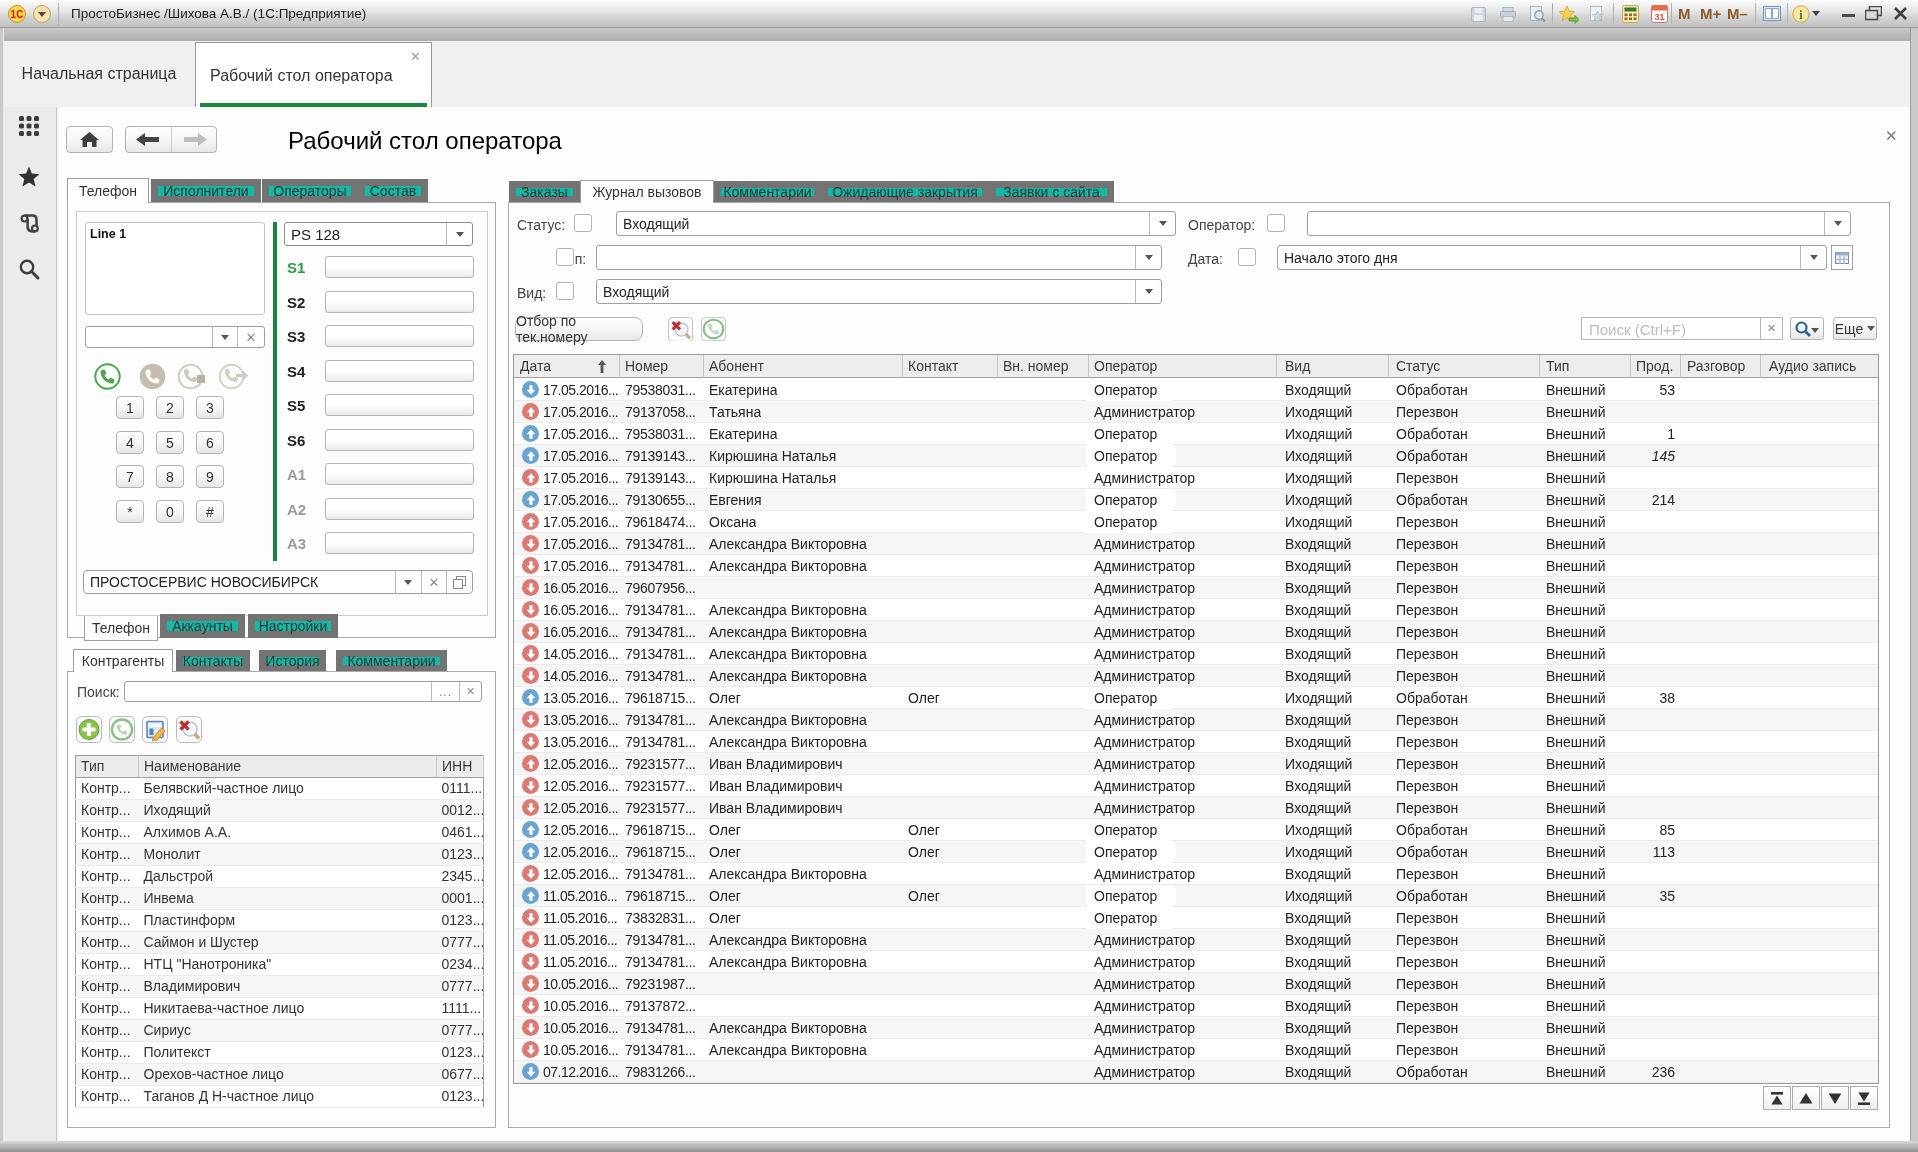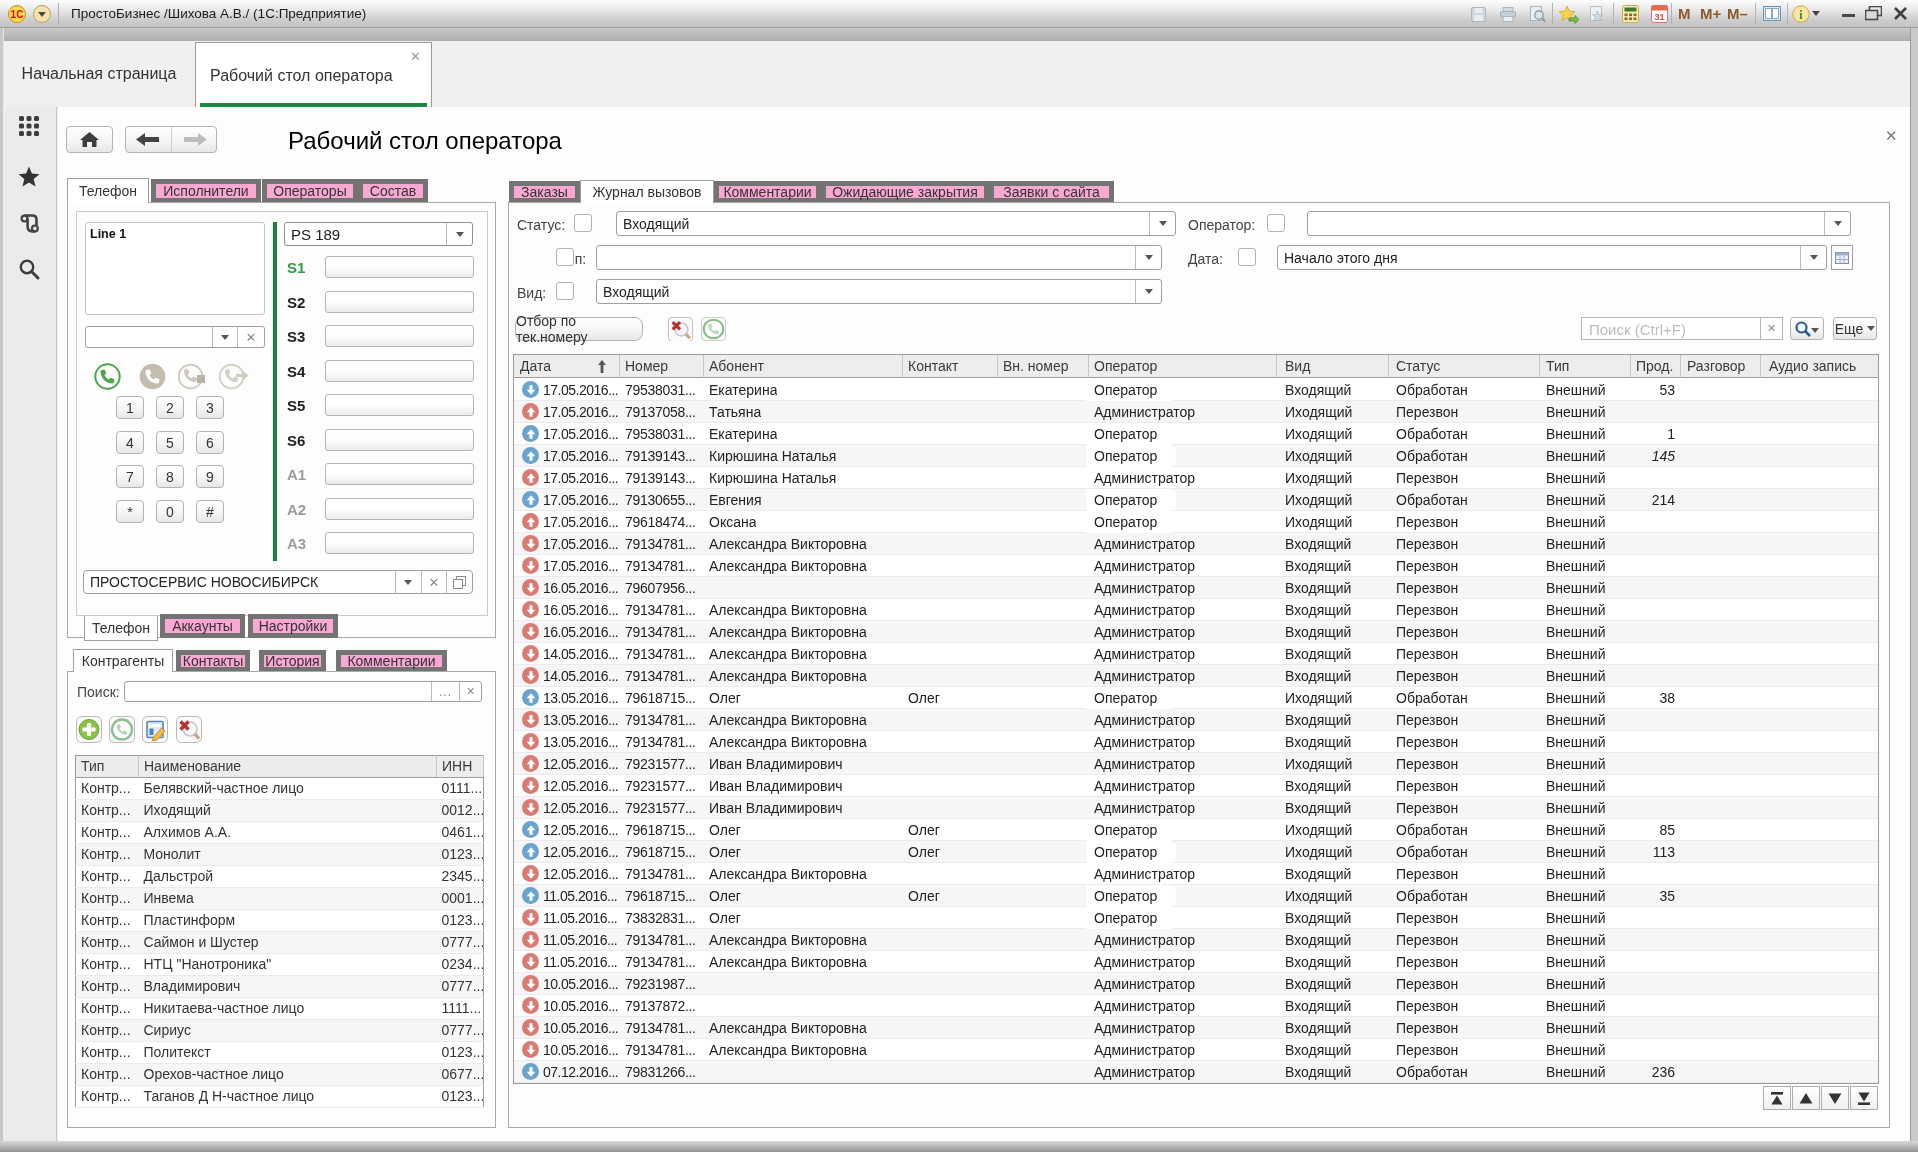--- a/index.html
+++ b/index.html
@@ -32,7 +32,7 @@
 
 .btn { border:1px solid #b3b3b3; border-radius:4px; background:linear-gradient(#ffffff,#f4f4f4 60%,#e7e7e7); }
 .gtab { display:flex; align-items:center; justify-content:center; font-size:14px; color:#333;
-  background:#f9a8d4; border:5px solid #737373; }
+  background:#14b8a6; border:7px solid #737373; }
 .gtab-act { background:#fff; border:1px solid #9f9f9f; z-index:3; }
 .gbox { border:1px solid #a9a9a9; background:#fdfdfd; }
 .cblabel { font-size:14px; color:#444; }

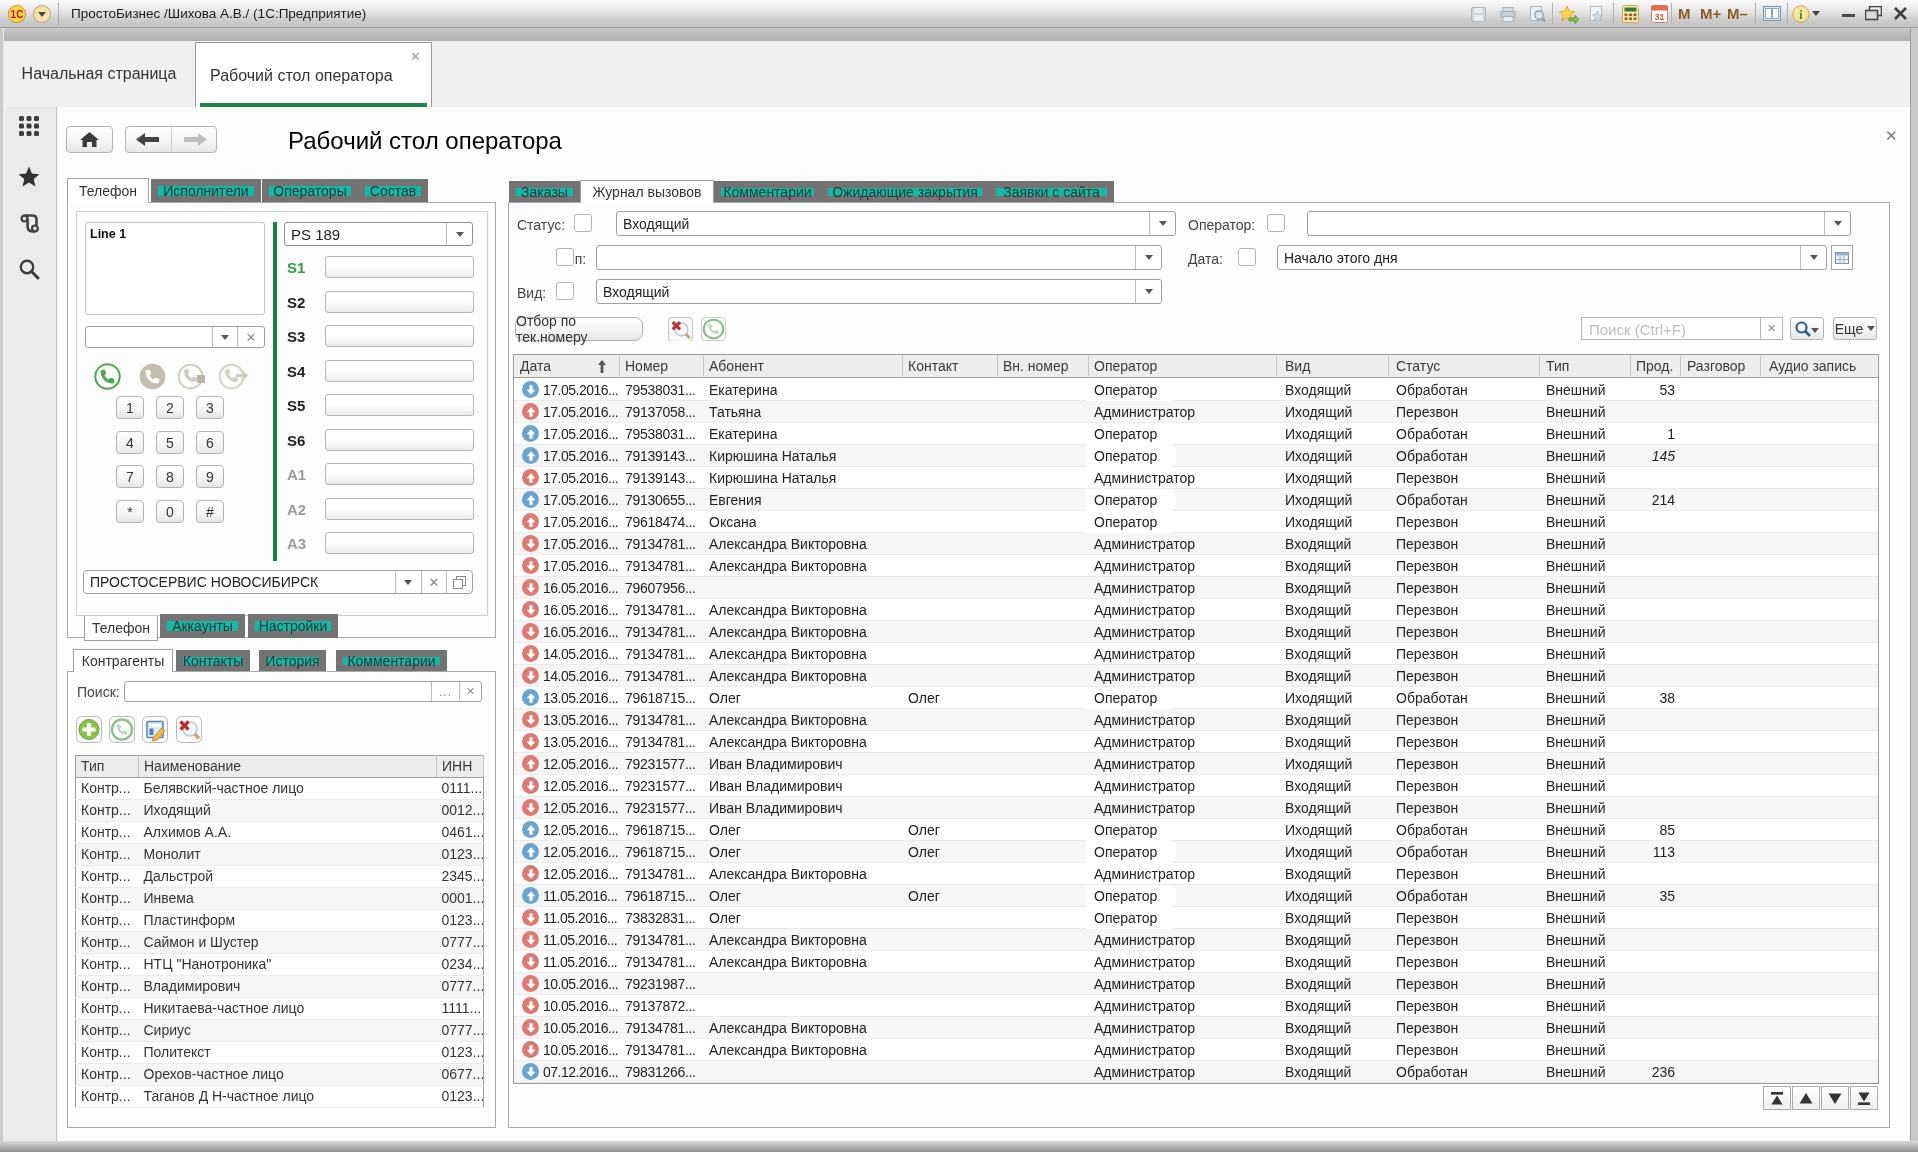--- a/index.html
+++ b/index.html
@@ -258,7 +258,7 @@
 <div class="abs" style="left:273px; top:222px; width:4px; height:339px; background:#17833c;"></div>
 
 <div class="abs combo" style="left:284px; top:222px; width:189px; height:24px; border-color:#8f8f8f;">
-  <span class="txt" style="font-size:15px;">PS 189</span>
+  <span class="txt" style="font-size:15px;">PS 128</span>
   <div class="drop" style="width:26px;">
       <span class="caret"></span>
     </div>

